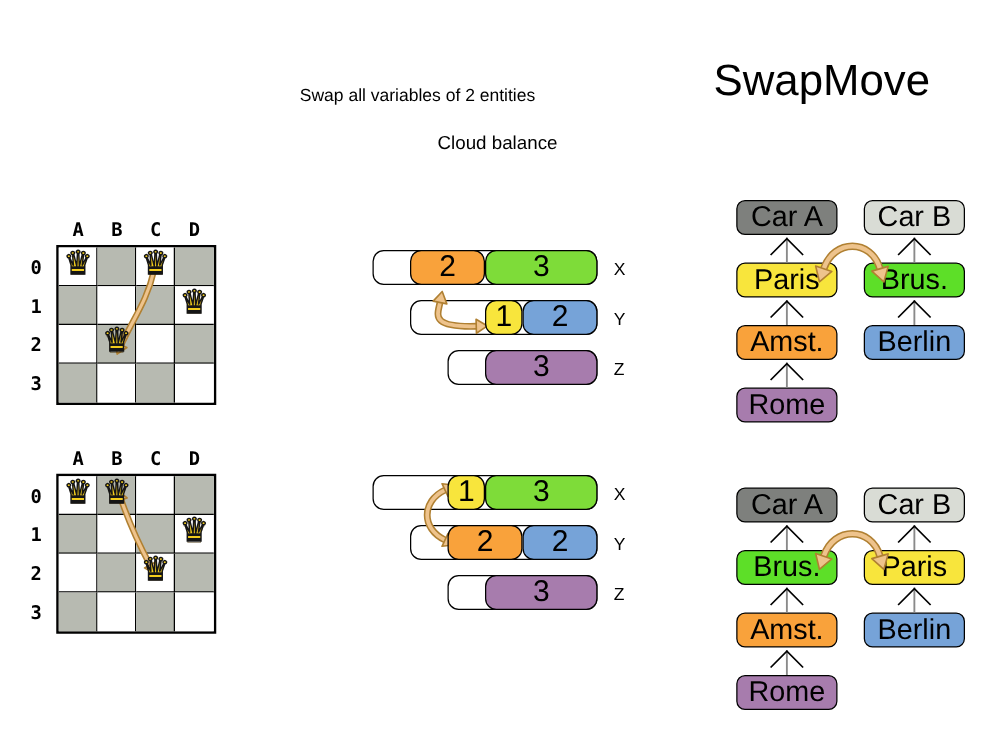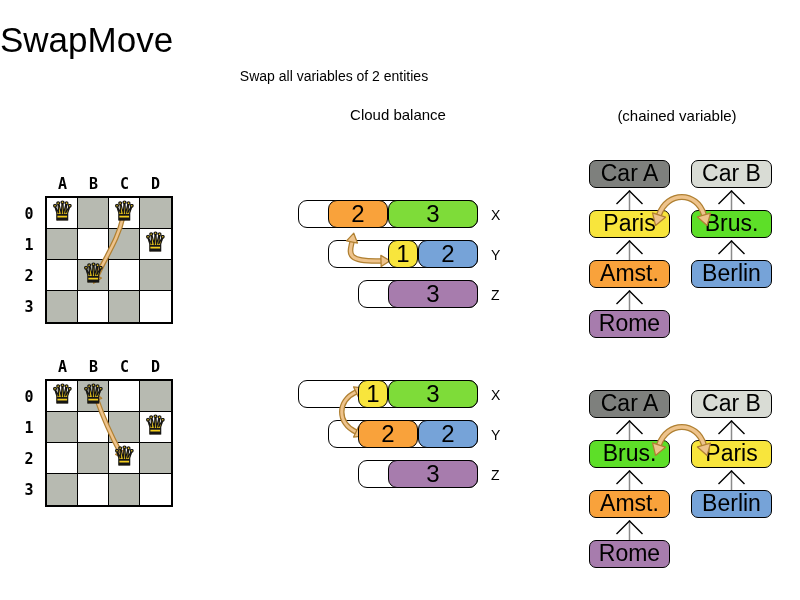--- a/index.html
+++ b/index.html
@@ -6,7 +6,7 @@
   #canvas{position:relative;width:800px;height:600px;background:#fff;overflow:hidden;
           font-family:"Liberation Sans",sans-serif;color:#000;}
   .abs{position:absolute;box-sizing:border-box;}
-  .title{left:0;top:20px;width:744px;text-align:left;font-size:35px;}
+  .title{left:0;top:45px;width:744px;text-align:right;font-size:35px;}
   .subtitle{left:0;top:68px;width:668px;text-align:center;font-size:14px;}
   .heading{top:106px;font-size:15px;text-align:center;}
   .h-nqueens{left:40px;width:120px;}

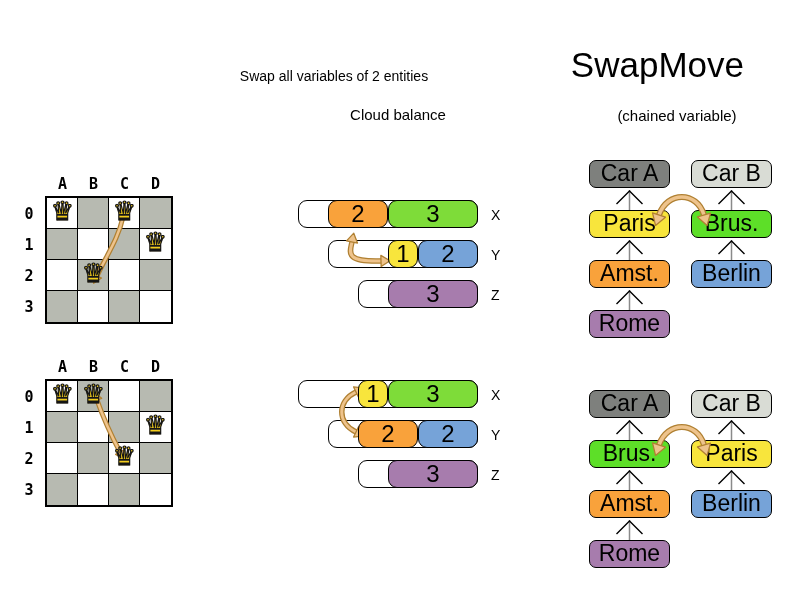--- a/index.html
+++ b/index.html
@@ -31,7 +31,6 @@
   <div class="abs subtitle">Swap all variables of 2 entities</div>
   <div class="abs heading h-cloud">Cloud balance</div>
   <div class="abs heading h-vehicle">
-    <div>(chained variable)</div>
   </div>
   <div id="dynamic">
       <div class="abs board" style="left: 45px; top: 196px; width: 128px; height: 128px;">

